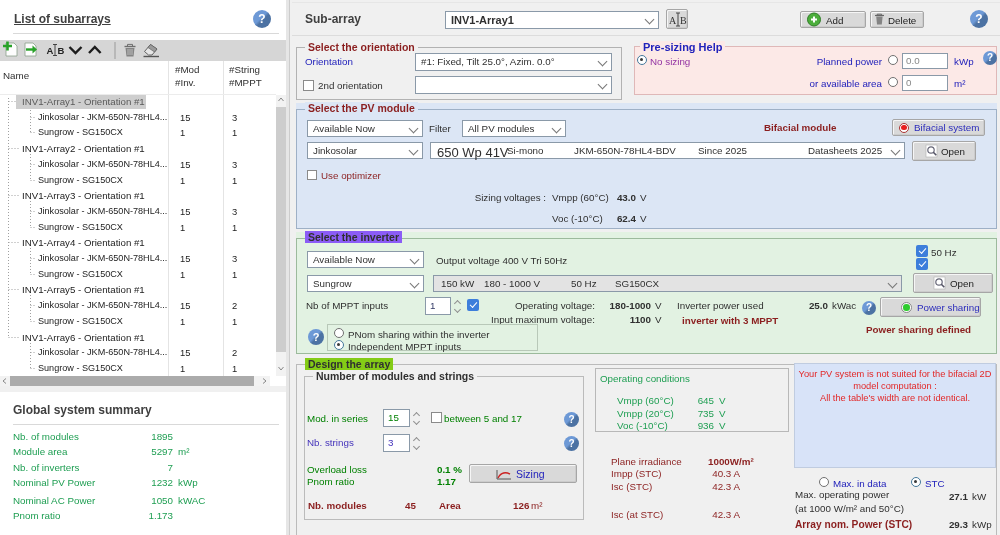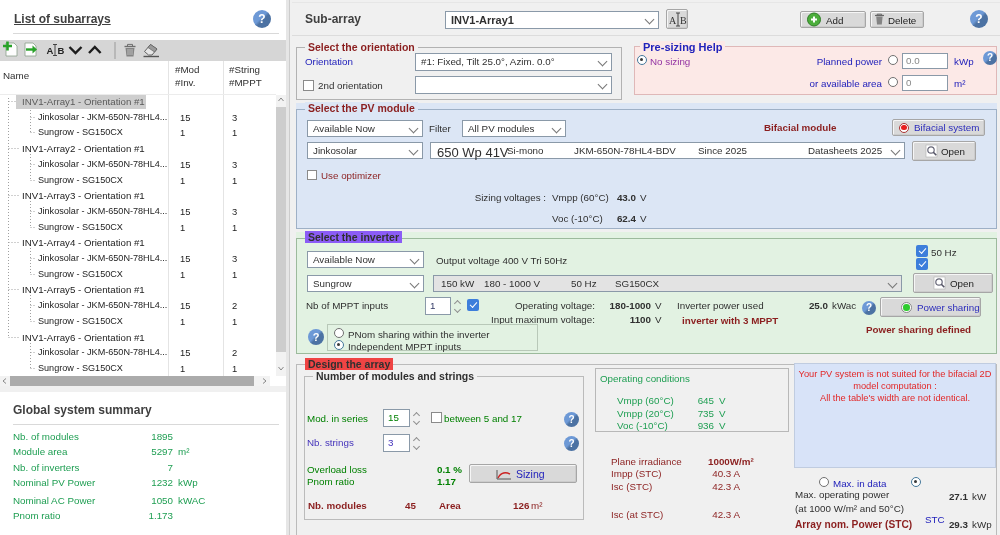--- a/index.html
+++ b/index.html
@@ -363,7 +363,7 @@
 <div class="ab" style="left:348px;top:341px;">Independent MPPT inputs</div>
 
 <div class="gbx" style="left:296px;top:364px;width:701px;height:171px;border-color:#bbbbbb;border-bottom:none;">
-  <span class="gtitle" style="background:#ef4444;font-size:10.5px;color:#303030;">Design the array</span>
+  <span class="gtitle" style="background:#84cc16;font-size:10.5px;color:#303030;">Design the array</span>
 </div>
 <div class="gbx" style="left:304px;top:376px;width:280px;height:144px;border-color:#bbbbbb;text-decoration:underline;">
   <span class="gtitle" style="background:#f0f0f0;font-size:10.5px;color:#303030;">Number of modules and strings</span>

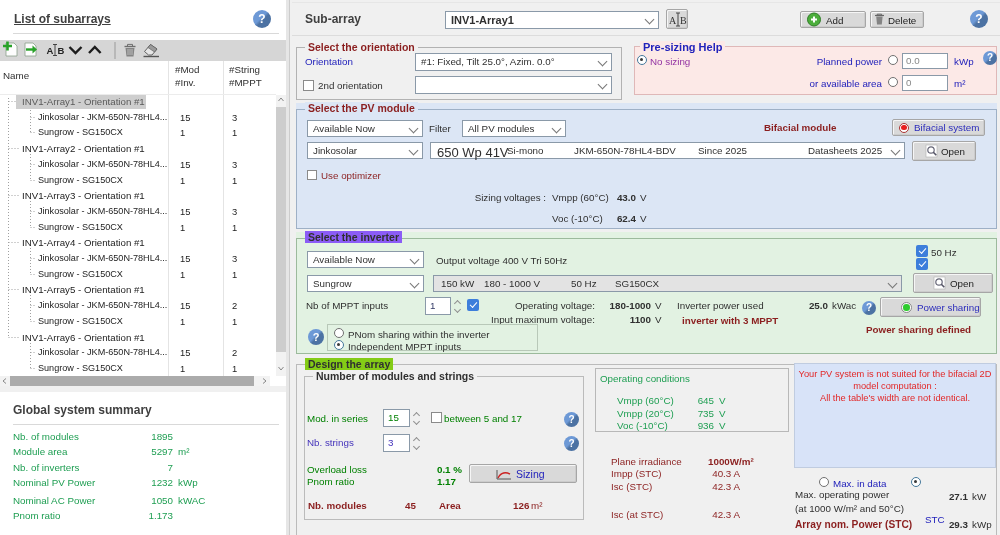--- a/index.html
+++ b/index.html
@@ -426,7 +426,7 @@
 <div class="radio" style="left:819px;top:477px;"></div>
 <div class="ab blue" style="left:833px;top:478px;">Max. in data</div>
 <div class="radio sel" style="left:911px;top:477px;"></div>
-<div class="ab blue" style="left:925px;top:478px;margin-top:36px;">STC</div>
+<div class="ab blue" style="left:925px;top:478px;">STC</div>
 <div class="ab" style="left:795px;top:489px;">Max. operating power</div>
 <div class="ab b ra" style="left:930px;top:491px;width:38px;">27.1</div>
 <div class="ab" style="left:972px;top:491px;">kW</div>

